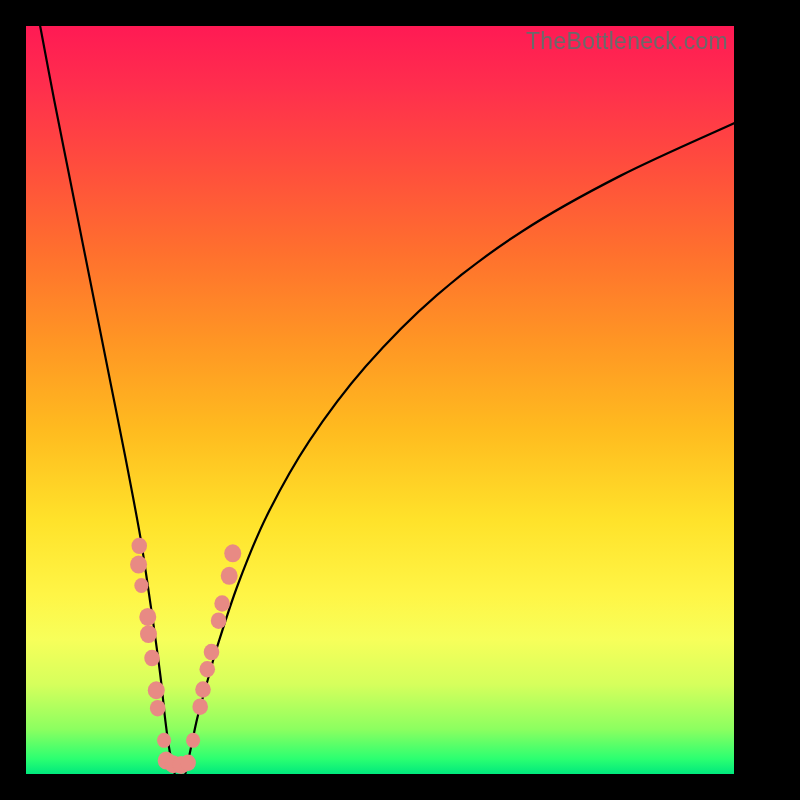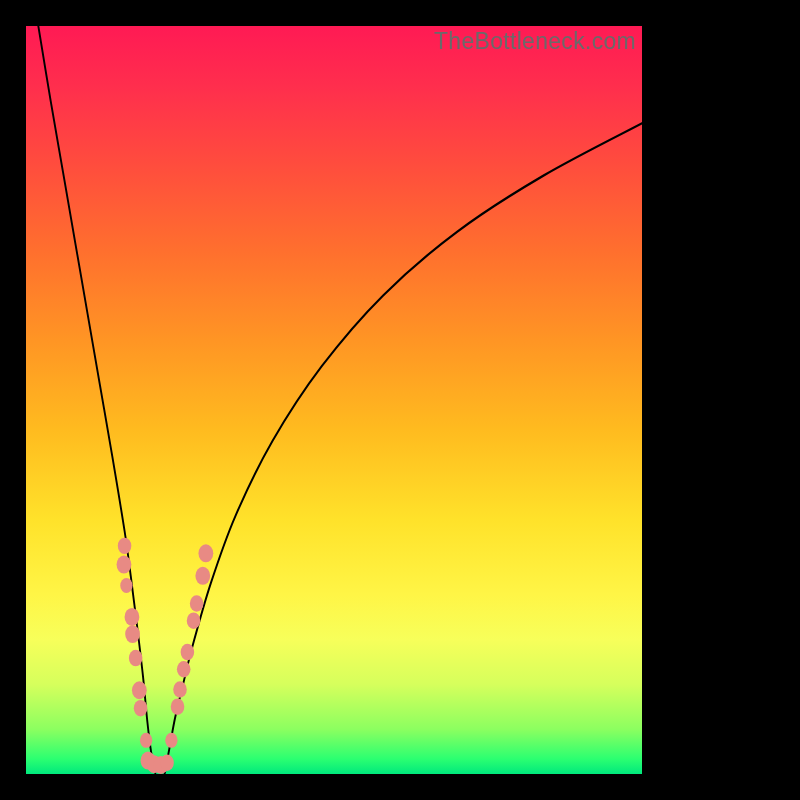--- a/index.html
+++ b/index.html
@@ -23,7 +23,7 @@
     position: absolute;
     left: 26px;
     top: 26px;
-    width: 616px;
+    width: 708px;
     height: 748px;
     overflow: hidden;
   }

